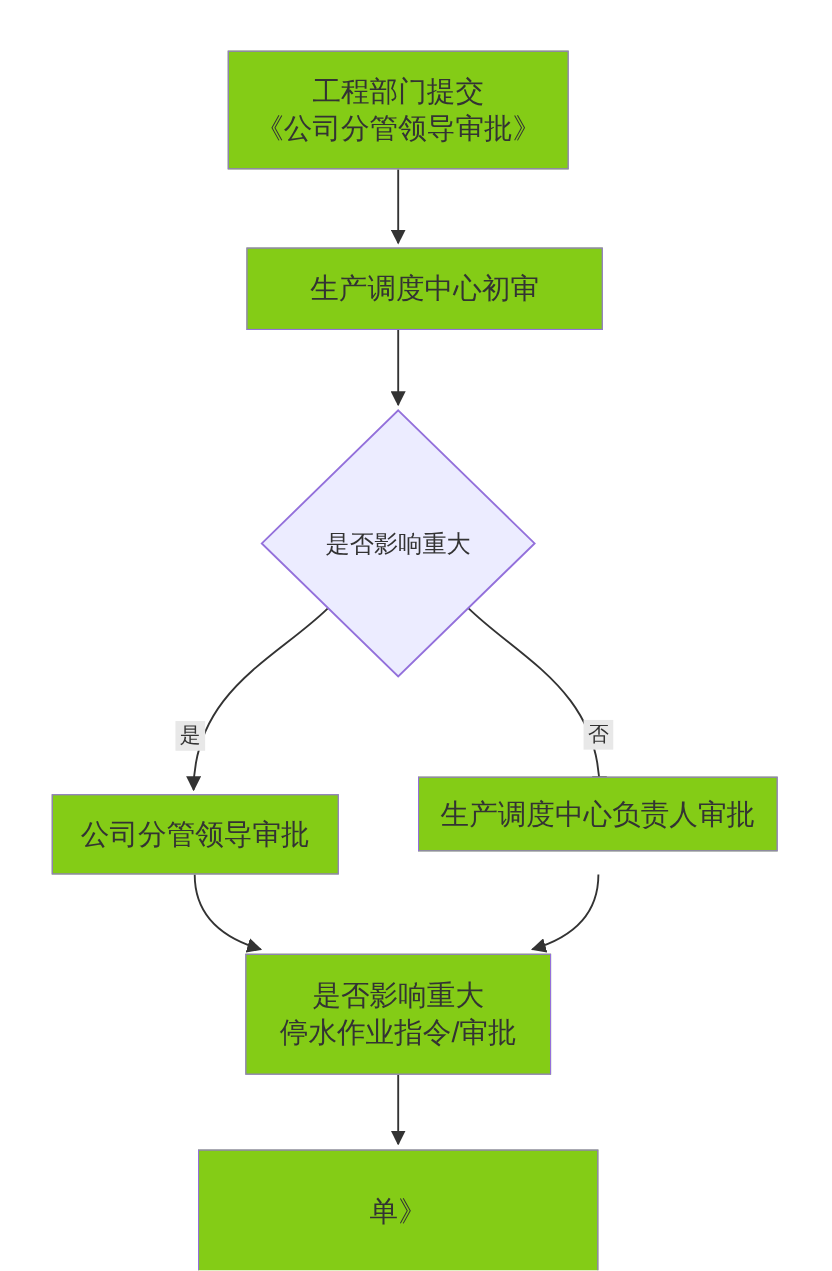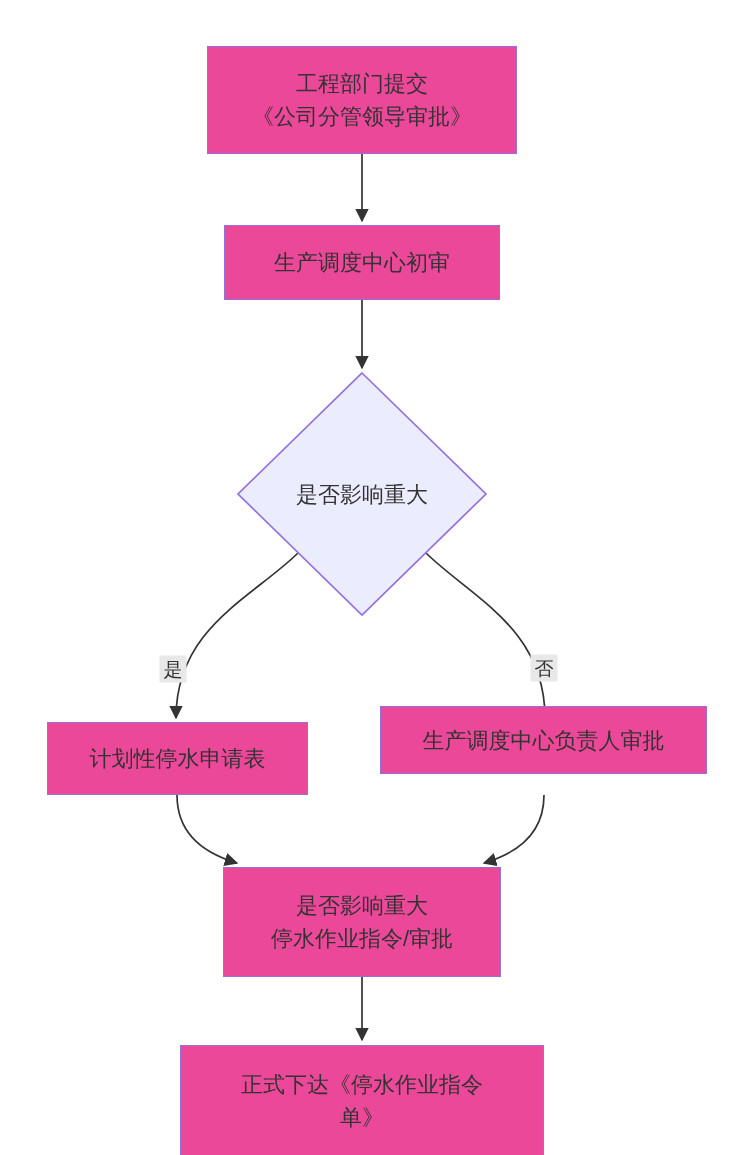--- a/index.html
+++ b/index.html
@@ -34,14 +34,14 @@
   .node {
     position: absolute;
     box-sizing: border-box;
-    background: #ec4899;
+    background: #84cc16;
     border: 1.7px solid #9370DB;
     display: flex;
     flex-direction: column;
     align-items: center;
     justify-content: center;
     text-align: center;
-    font-size: 22px;
+    font-size: 26px;
     line-height: 33px;
     color: #333333;
   }

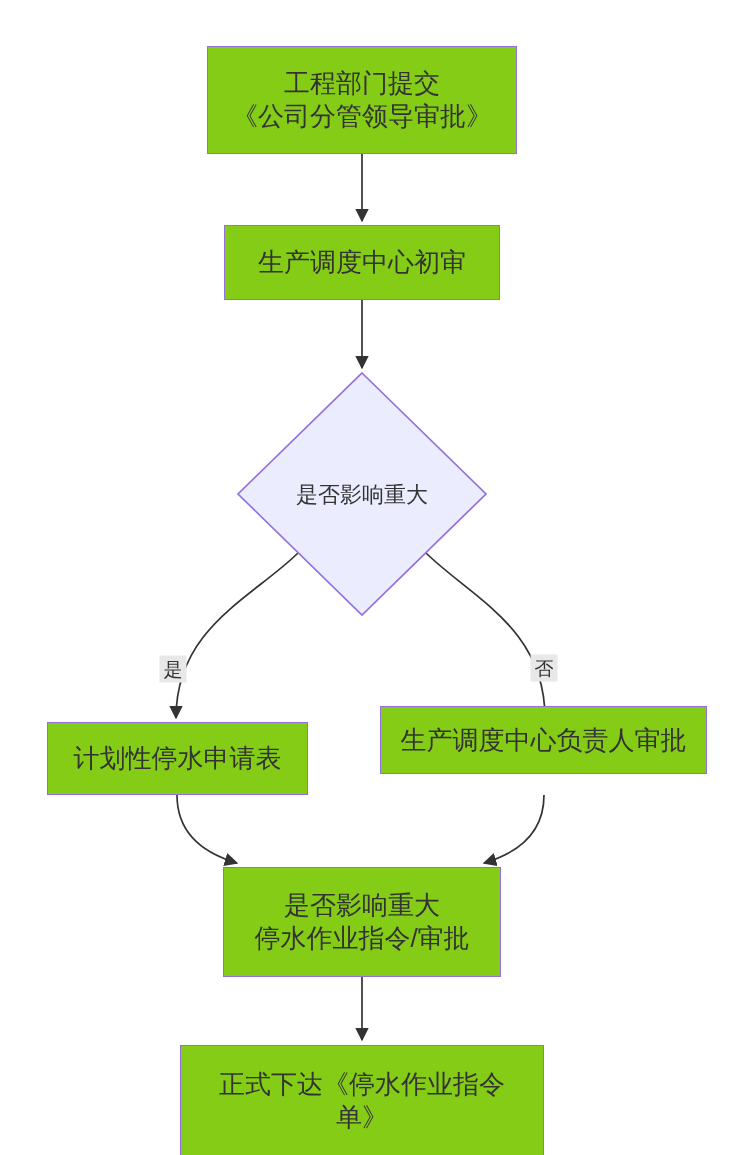--- a/index.html
+++ b/index.html
@@ -96,7 +96,7 @@
     <span>《公司分管领导审批》</span>
   </div>
 
-  <div class="node" style="left:224px; top:225px; width:276px; height:75px;">
+  <div class="node" style="left:224px; top:225px; width:324px; height:75px;">
     <span>生产调度中心初审</span>
   </div>
 

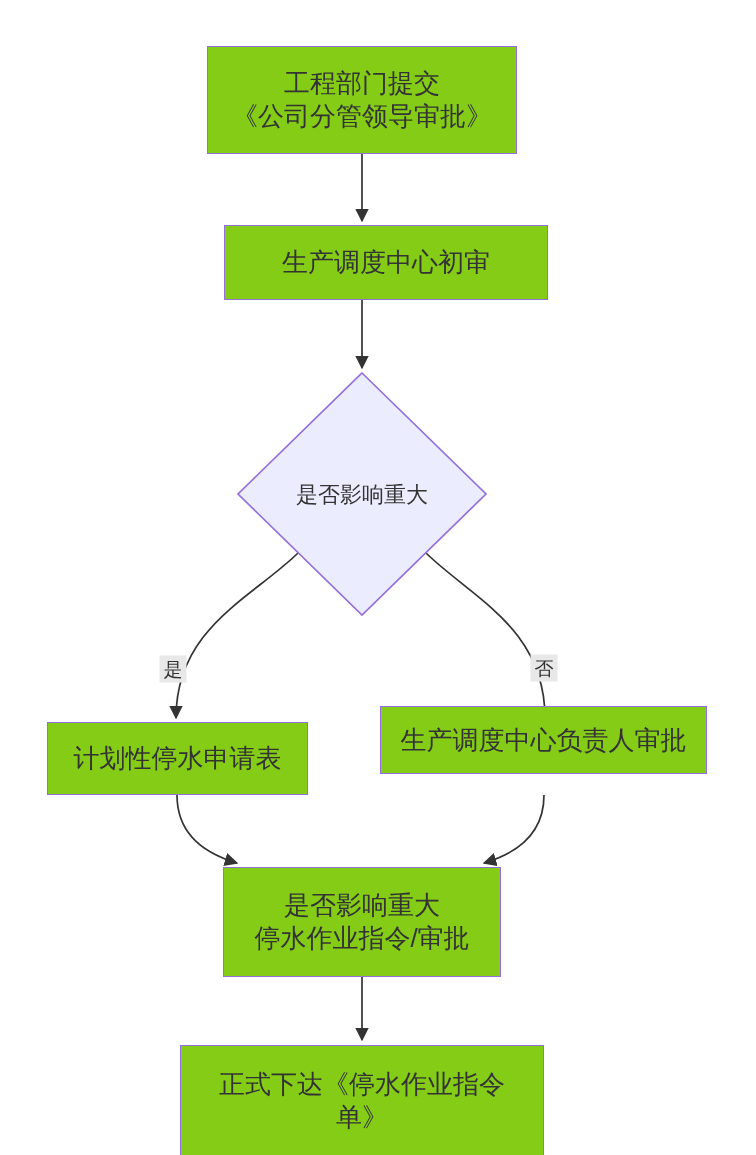--- a/index.html
+++ b/index.html
@@ -113,7 +113,7 @@
   </div>
 
   <div class="node" style="left:47px; top:722px; width:261px; height:73px;">
-    <span>计划性停水申请表</span>
+    <span>公司分管领导审批</span>
   </div>
 
   <div class="node" style="left:380px; top:706px; width:327px; height:68px;text-align:right;">

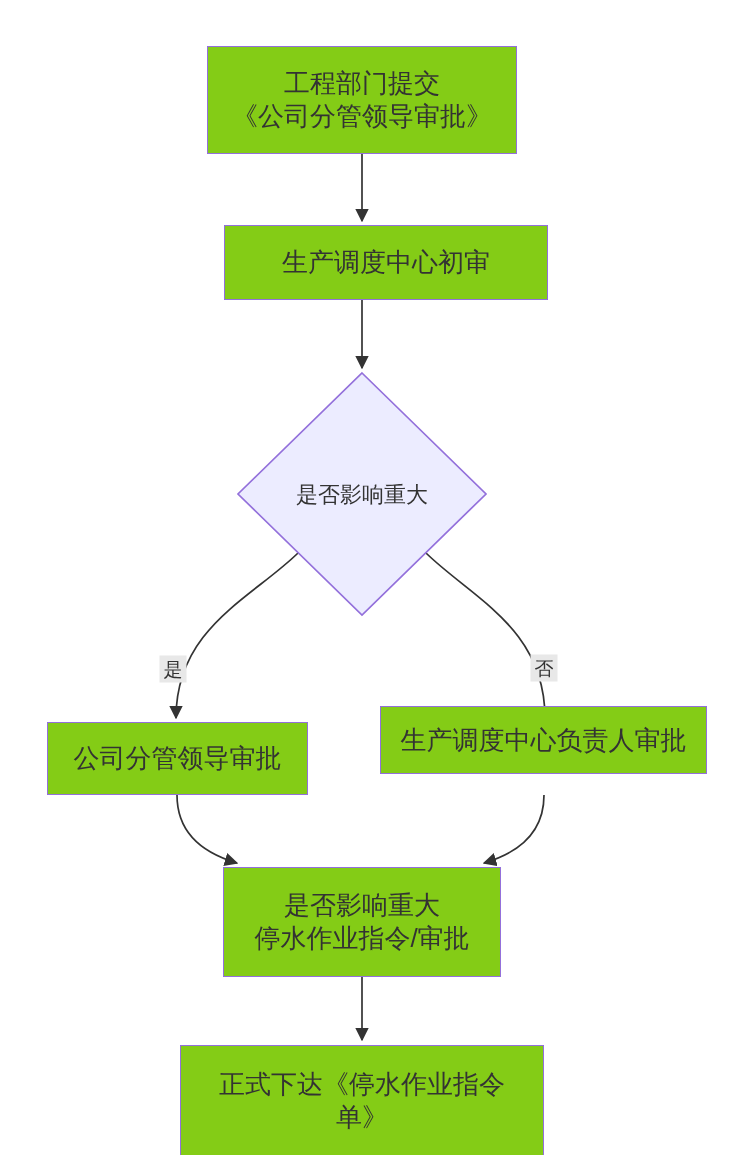--- a/index.html
+++ b/index.html
@@ -126,7 +126,6 @@
   </div>
 
   <div class="node" style="left:180px; top:1045px; width:364px; height:112px;">
-    <span>正式下达《停水作业指令</span>
     <span>单》</span>
   </div>
 

